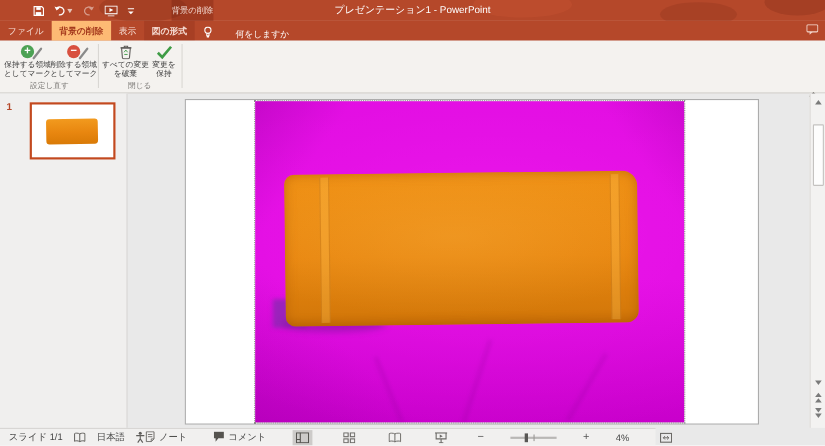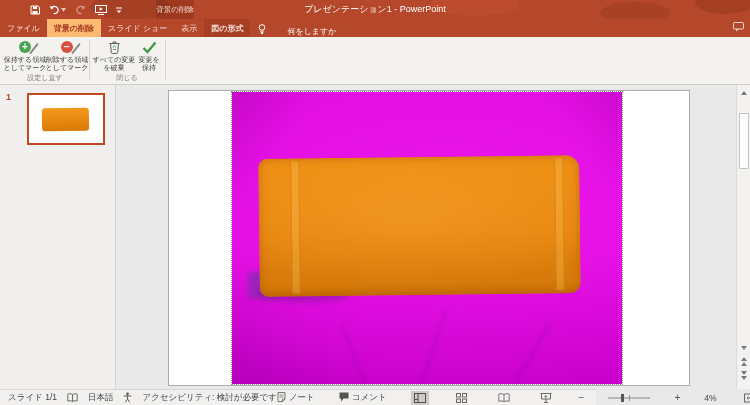--- a/index.html
+++ b/index.html
@@ -150,9 +150,6 @@
       <span>背景の削除</span>
     </div>
   <div class="tab">
-      <span>スライド ショー</span>
-    </div>
-  <div class="tab">
       <span>表示</span>
     </div>
   <div class="tab contextual">

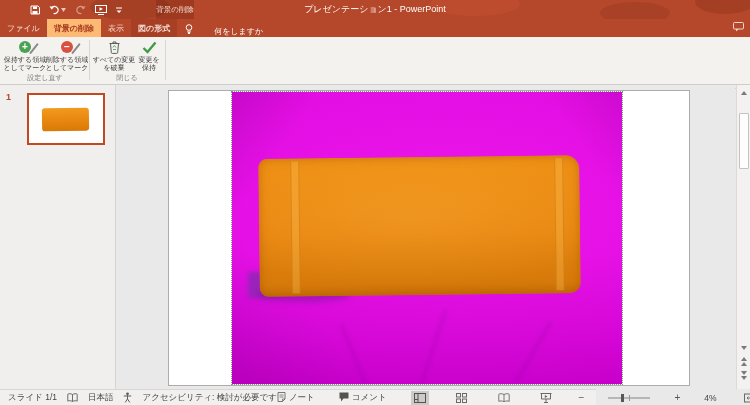--- a/index.html
+++ b/index.html
@@ -284,7 +284,6 @@
           <path d="M0.8 4 h7.4 M4.5 3.2 V7 M4.5 7 L2.2 10.4 M4.5 7 L6.8 10.4" fill="none" stroke="#5f5d5a" stroke-width="1"></path>
         </svg>
       </span>
-    <span class="sb-item">アクセシビリティ: 検討が必要です</span>
   </div>
   <div class="sb-right">
     <span class="sb-item">

